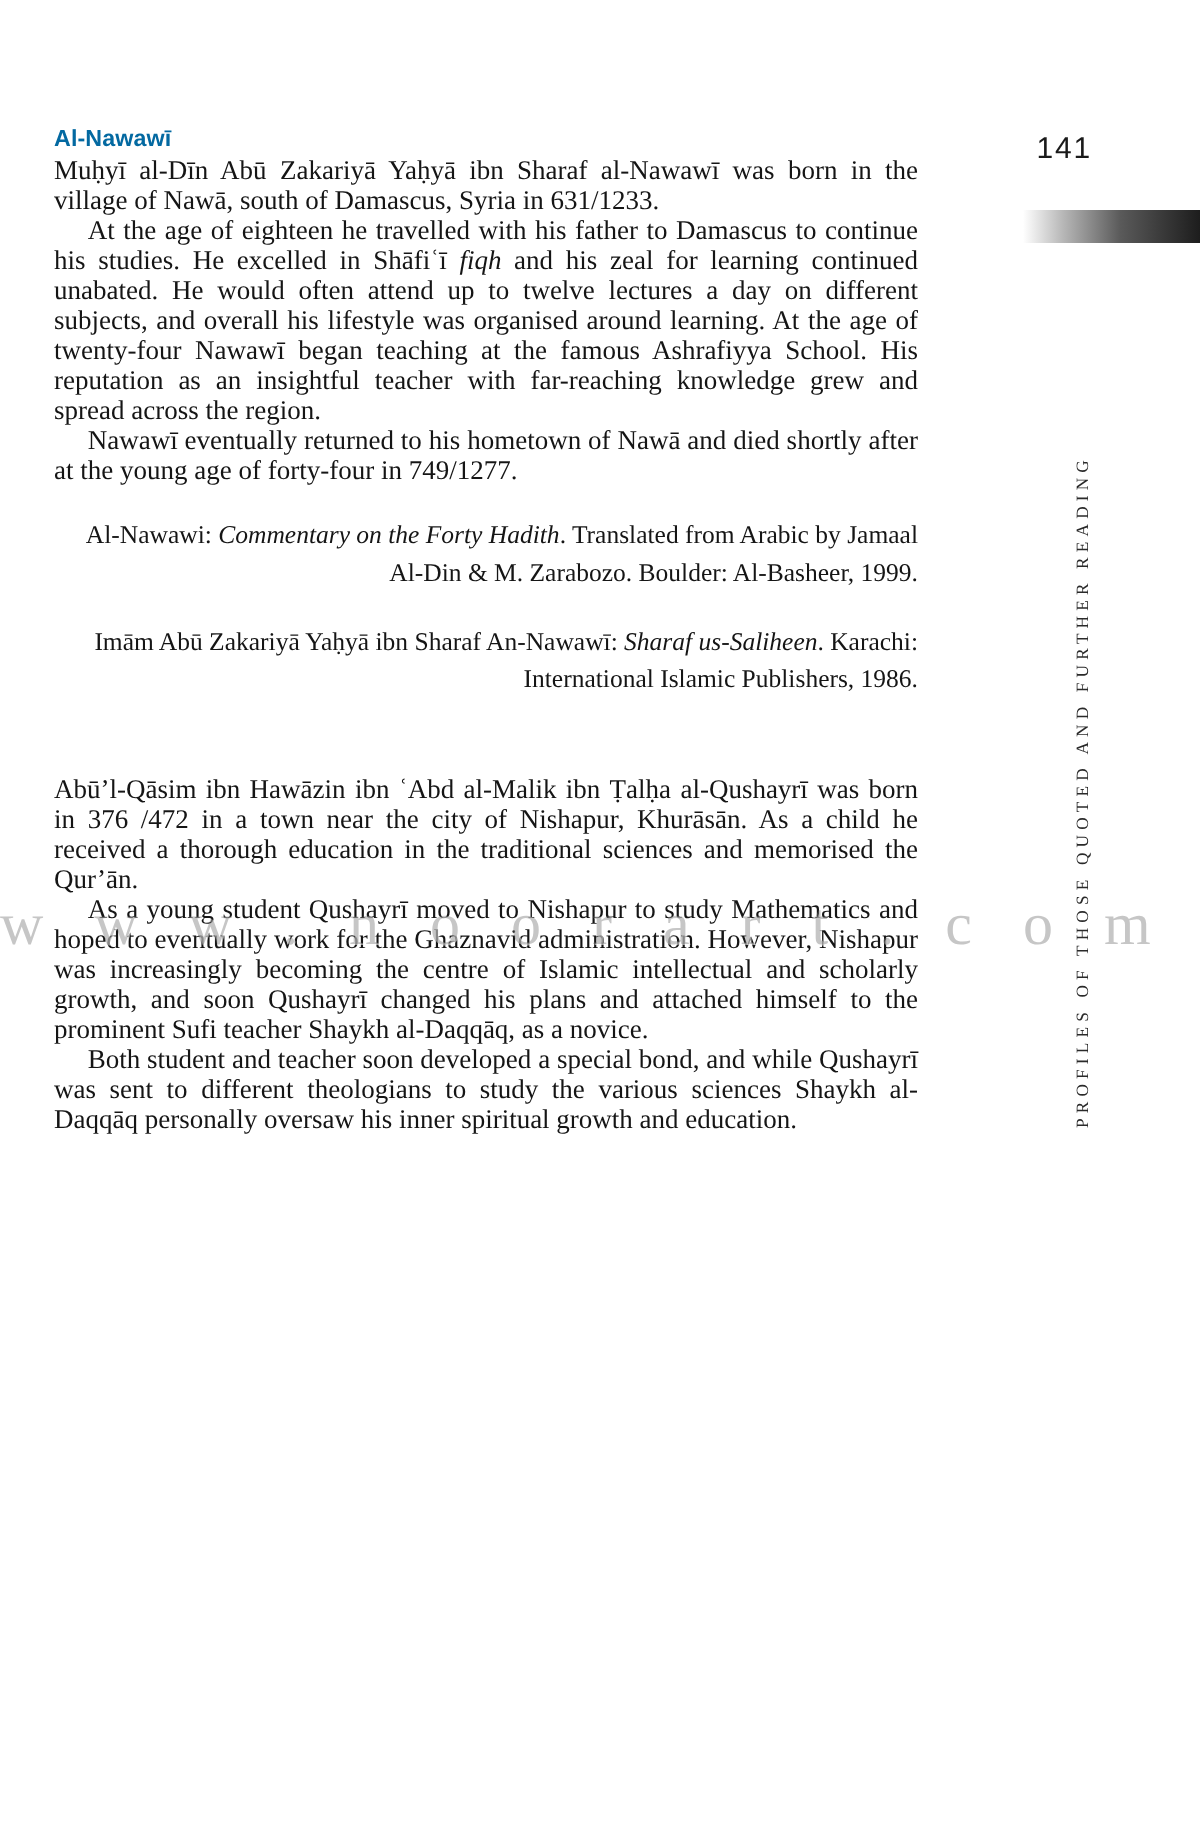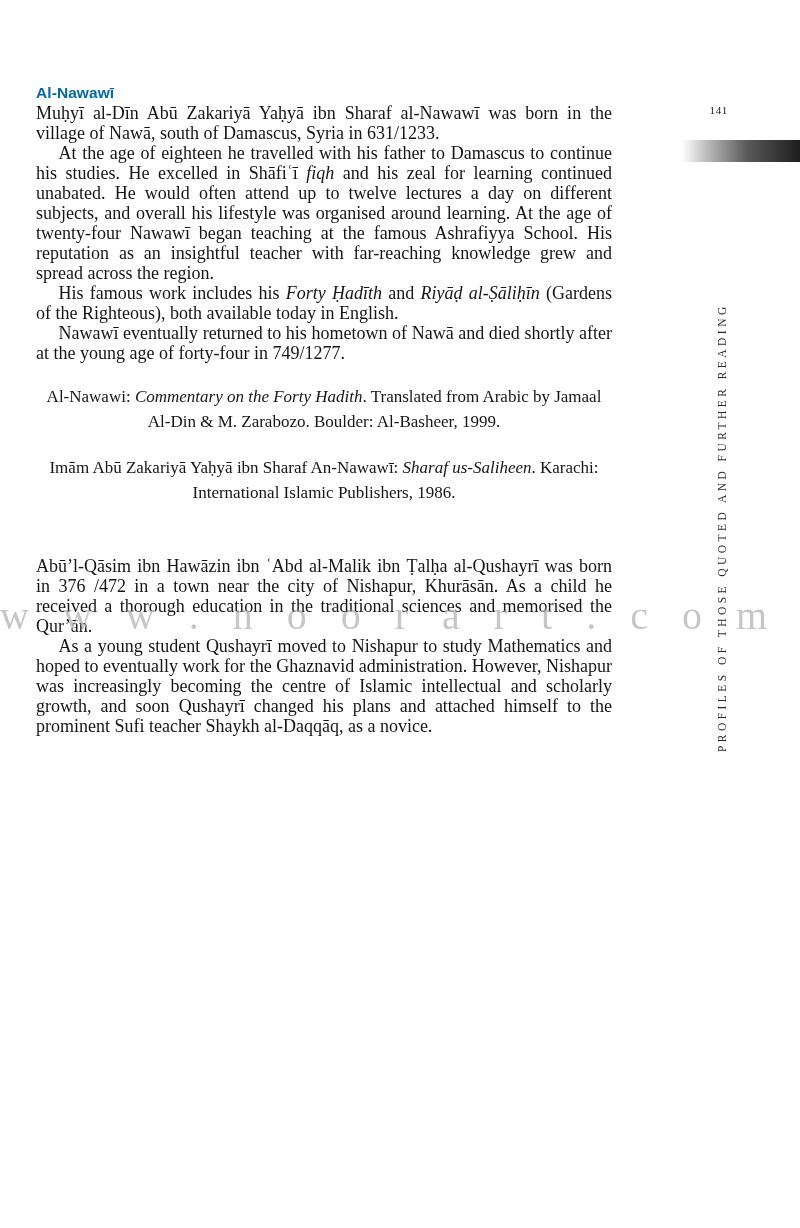--- a/index.html
+++ b/index.html
@@ -27,9 +27,9 @@
   .page-number {
     position: absolute;
     right: 72px;
-    top: 104px;
-    font-family: Liberation Serif, serif;
-    font-size: 11px;
+    top: 88px;
+    font-family: Liberation Sans, sans-serif;
+    font-size: 20px;
     letter-spacing: 0.06em;
     color: #1a1a1a;
   }

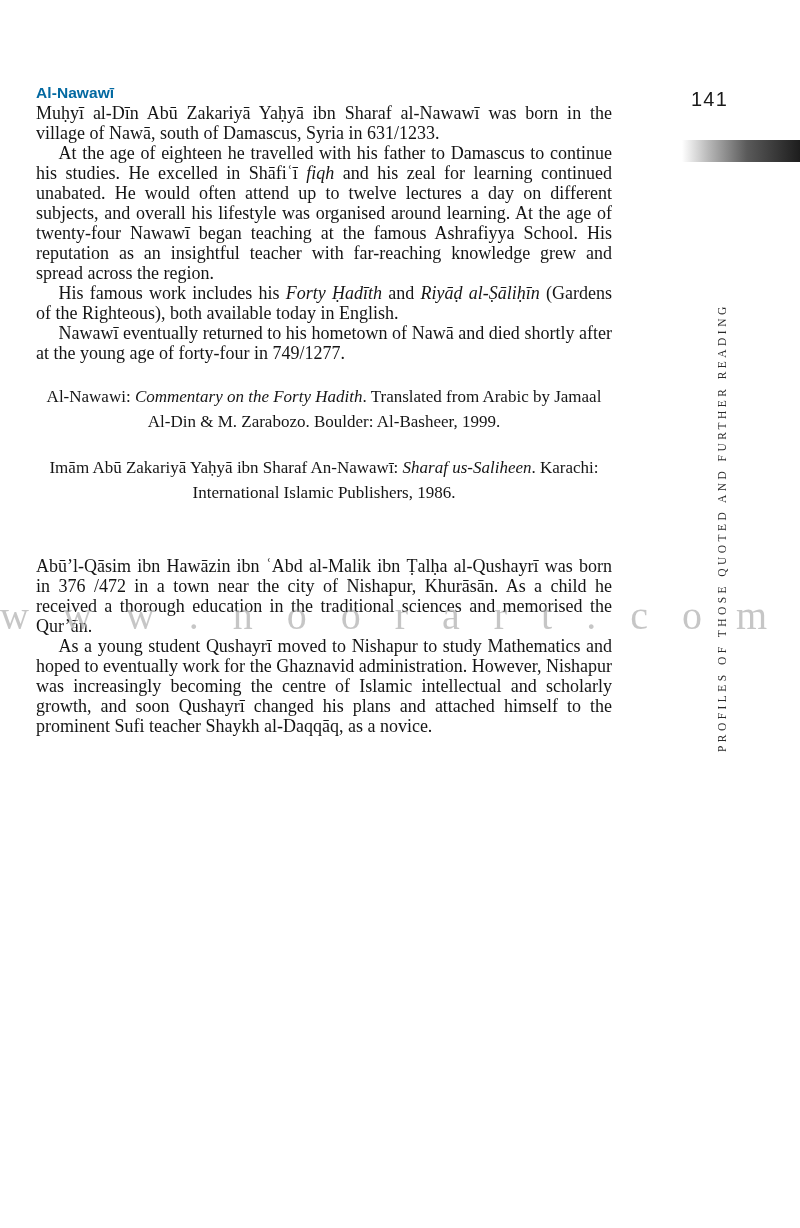--- a/index.html
+++ b/index.html
@@ -131,7 +131,6 @@
     <h2 class="entry-title">Al-Nawawī</h2>
     <p class="noindent">Muḥyī al-Dīn Abū Zakariyā Yaḥyā ibn Sharaf al-Nawawī was born in the village of Nawā, south of Damascus, Syria in 631/1233.</p>
     <p class="indent">At the age of eighteen he travelled with his father to Damascus to continue his studies. He excelled in Shāfiʿī <i>fiqh</i> and his zeal for learning continued unabated. He would often attend up to twelve lectures a day on different subjects, and overall his lifestyle was organised around learning. At the age of twenty-four Nawawī began teaching at the famous Ashrafiyya School. His reputation as an insightful teacher with far-reaching knowledge grew and spread across the region.</p>
-    <p class="indent">His famous work includes his <i>Forty Ḥadīth</i> and <i>Riyāḍ al-Ṣāliḥīn</i> (Gardens of the Righteous), both available today in English.</p>
     <p class="indent">Nawawī eventually returned to his hometown of Nawā and died shortly after at the young age of forty-four in 749/1277.</p>
 
     <div class="gap-md"></div>

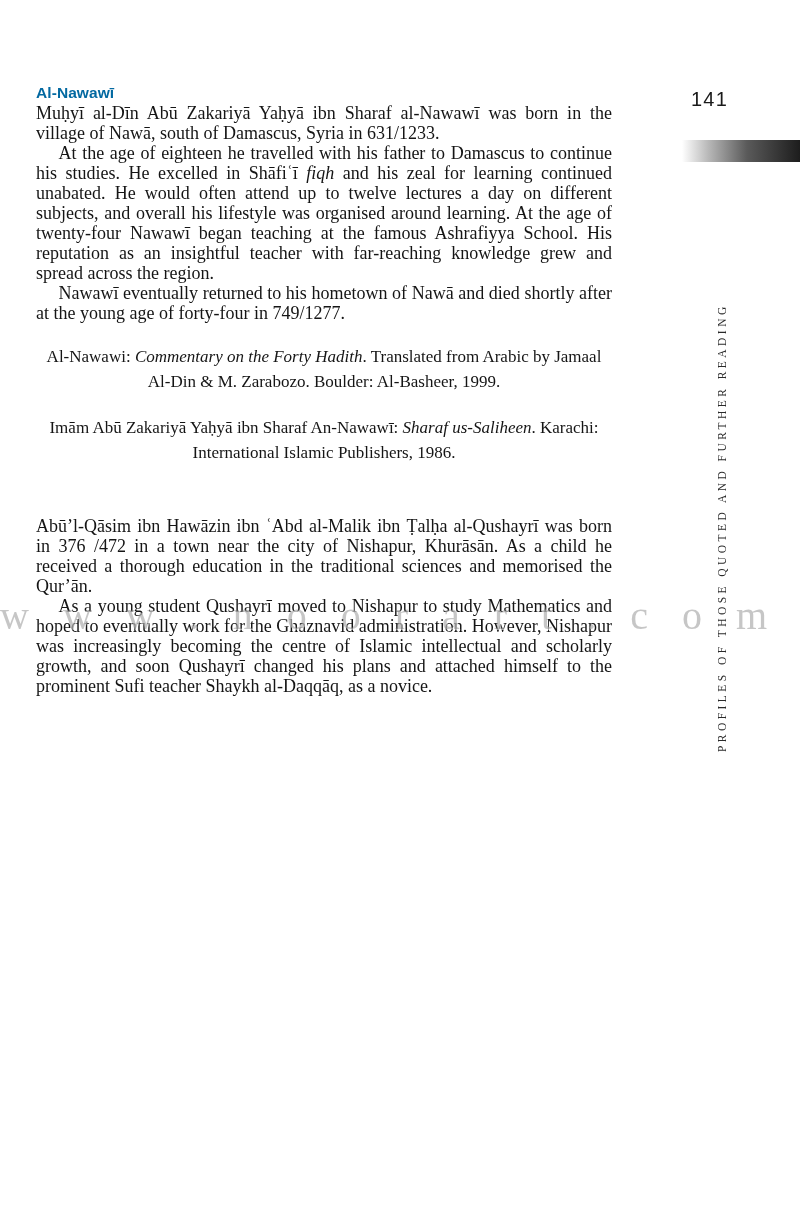--- a/index.html
+++ b/index.html
@@ -94,7 +94,7 @@
   .ref {
     font-size: 17.0px;
     line-height: 25.0px;
-    text-align: center;
+    text-align: right;
   }
 
   i { font-style: italic; }

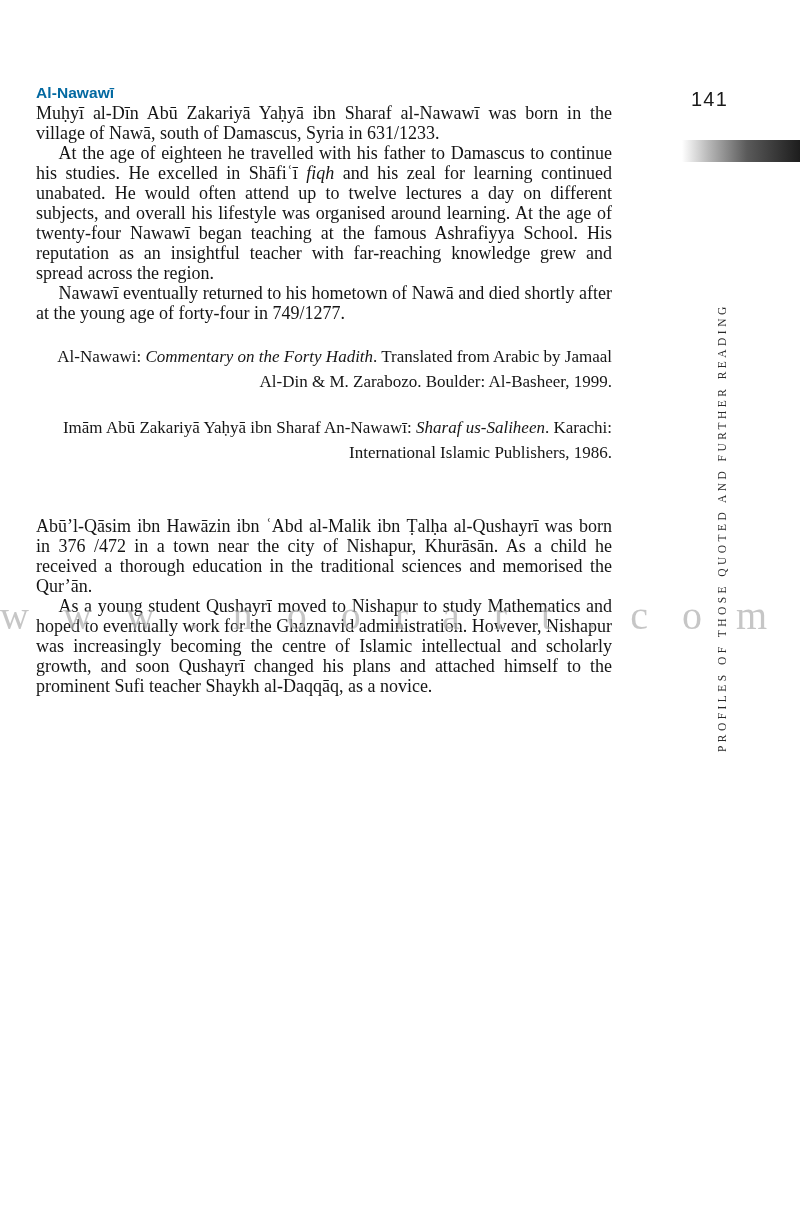--- a/index.html
+++ b/index.html
@@ -144,6 +144,7 @@
 
     <p class="noindent">Abū’l-Qāsim ibn Hawāzin ibn ʿAbd al-Malik ibn Ṭalḥa al-Qushayrī was born in 376 /472 in a town near the city of Nishapur, Khurāsān. As a child he received a thorough education in the traditional sciences and memorised the Qur’ān.</p>
     <p class="indent">As a young student Qushayrī moved to Nishapur to study Mathematics and hoped to eventually work for the Ghaznavid administration. However, Nishapur was increasingly becoming the centre of Islamic intellectual and scholarly growth, and soon Qushayrī changed his plans and attached himself to the prominent Sufi teacher Shaykh al-Daqqāq, as a novice.</p>
+    <p class="indent">Both student and teacher soon developed a special bond, and while Qushayrī was sent to different theologians to study the various sciences Shaykh al-Daqqāq personally oversaw his inner spiritual growth and education.</p>
 
   </div>
 

